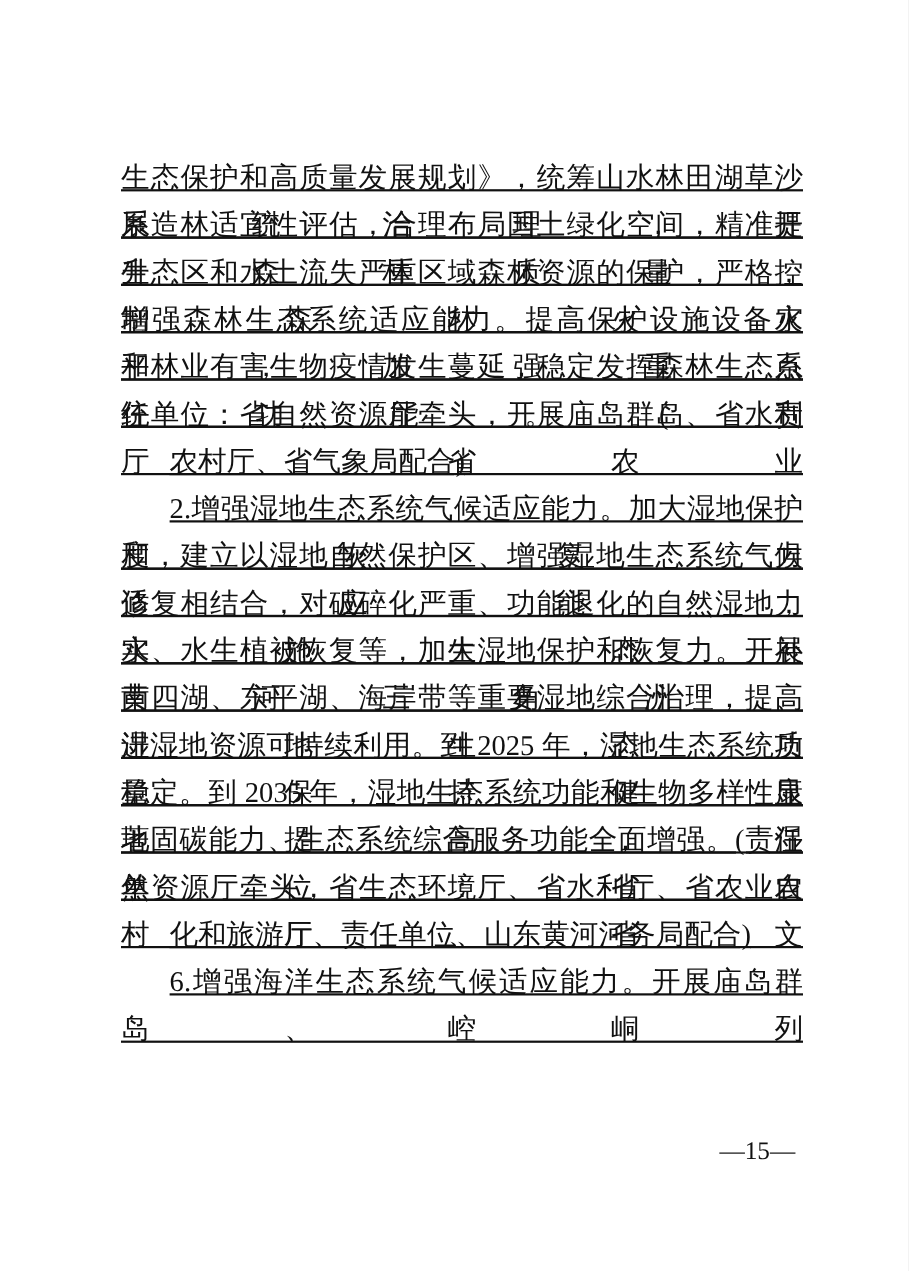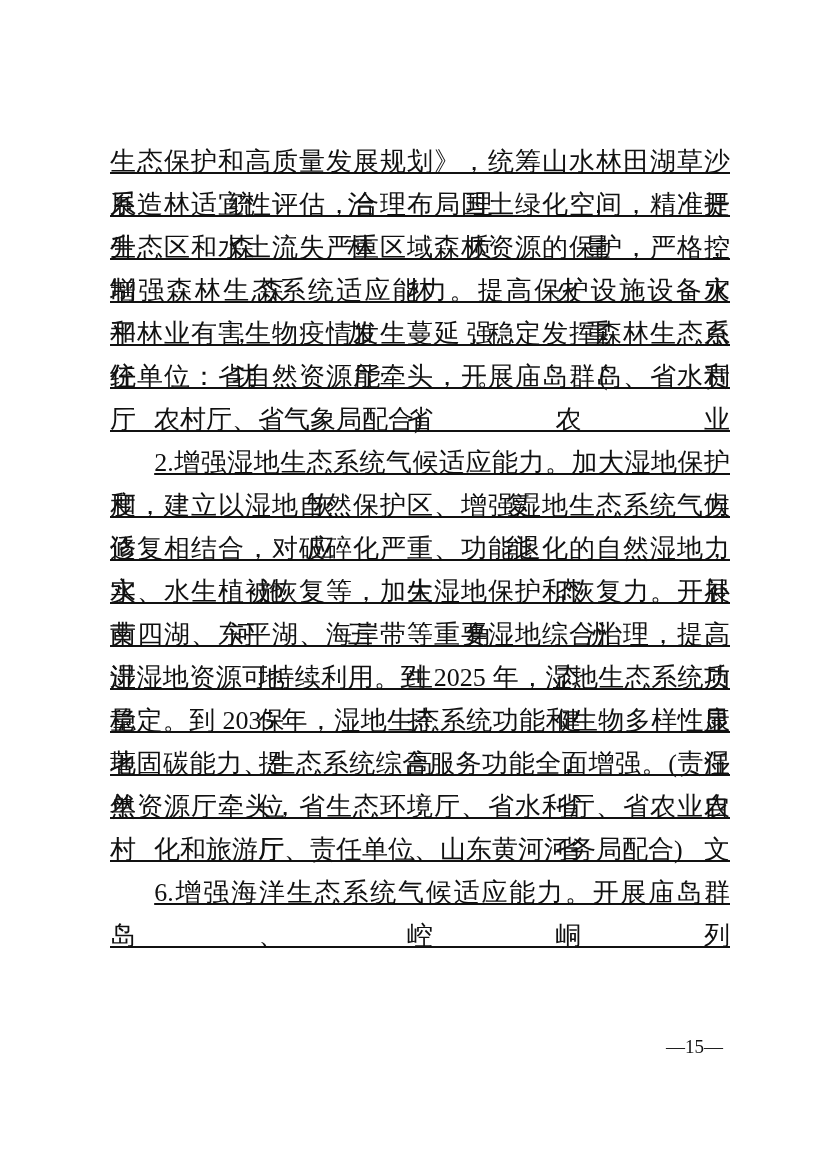--- a/index.html
+++ b/index.html
@@ -45,7 +45,7 @@
     position: absolute;
     top: 1032px;
     right: 103px;
-    font-size: 19px;
+    font-size: 23px;
     line-height: 30px;
     letter-spacing: 0px;
     color: #111111;

